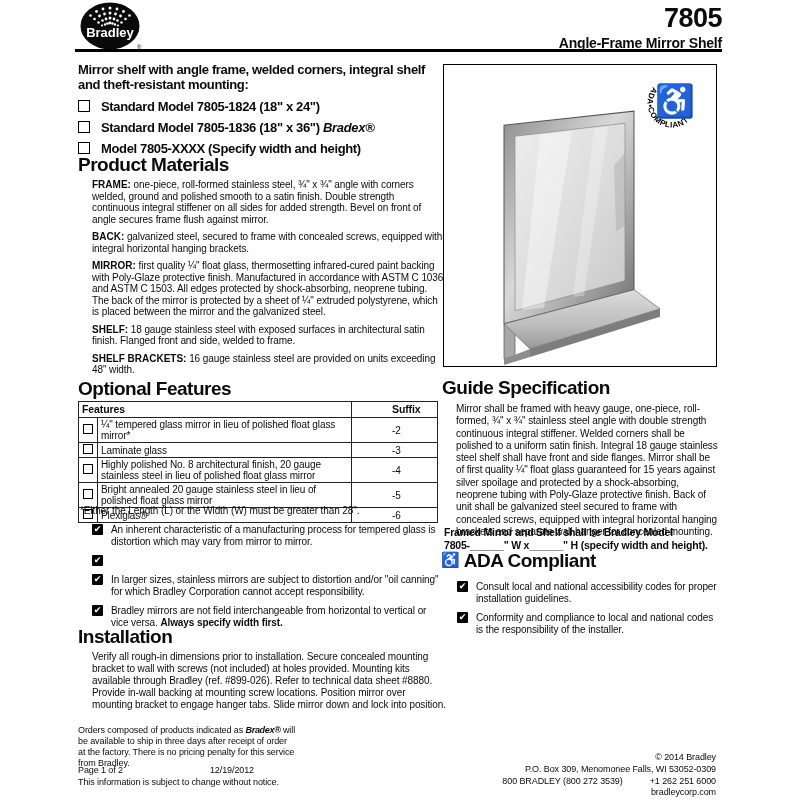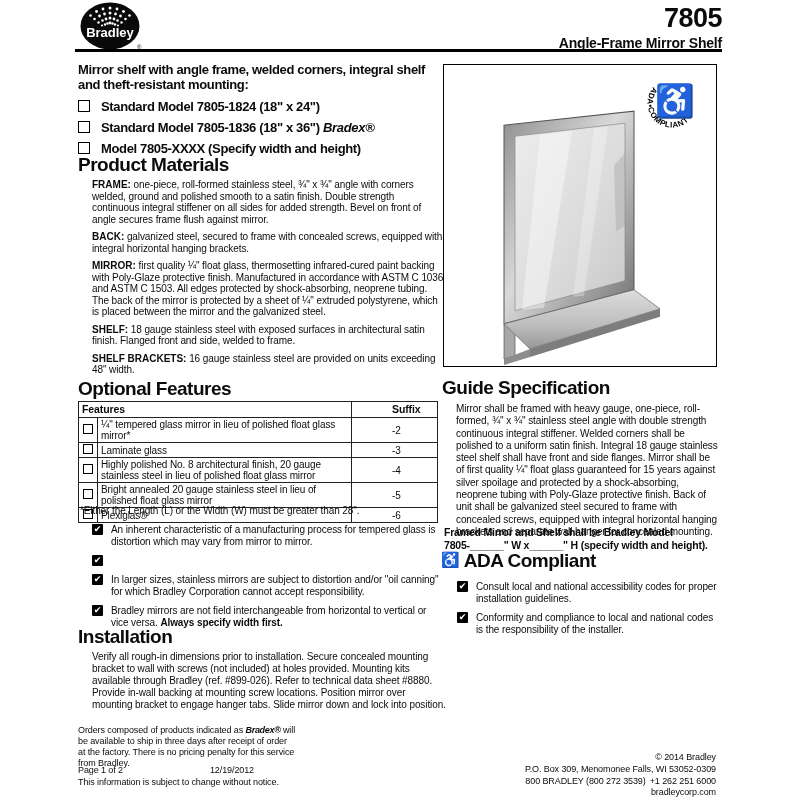--- a/index.html
+++ b/index.html
@@ -66,7 +66,7 @@
   #ada-notes{left:457px;top:581px;width:260px;}
   
   #foot-r{right:84px;top:752px;text-align:right;font-size:9px;line-height:11.8px;letter-spacing:-.1px;}
-  #foot-r .phones{display:flex;justify-content:center;gap:4px;margin-left:46px;}
+  #foot-r .phones{display:flex;justify-content:center;gap:27px;margin-left:46px;}
 </style>
 </head>
 <body>

